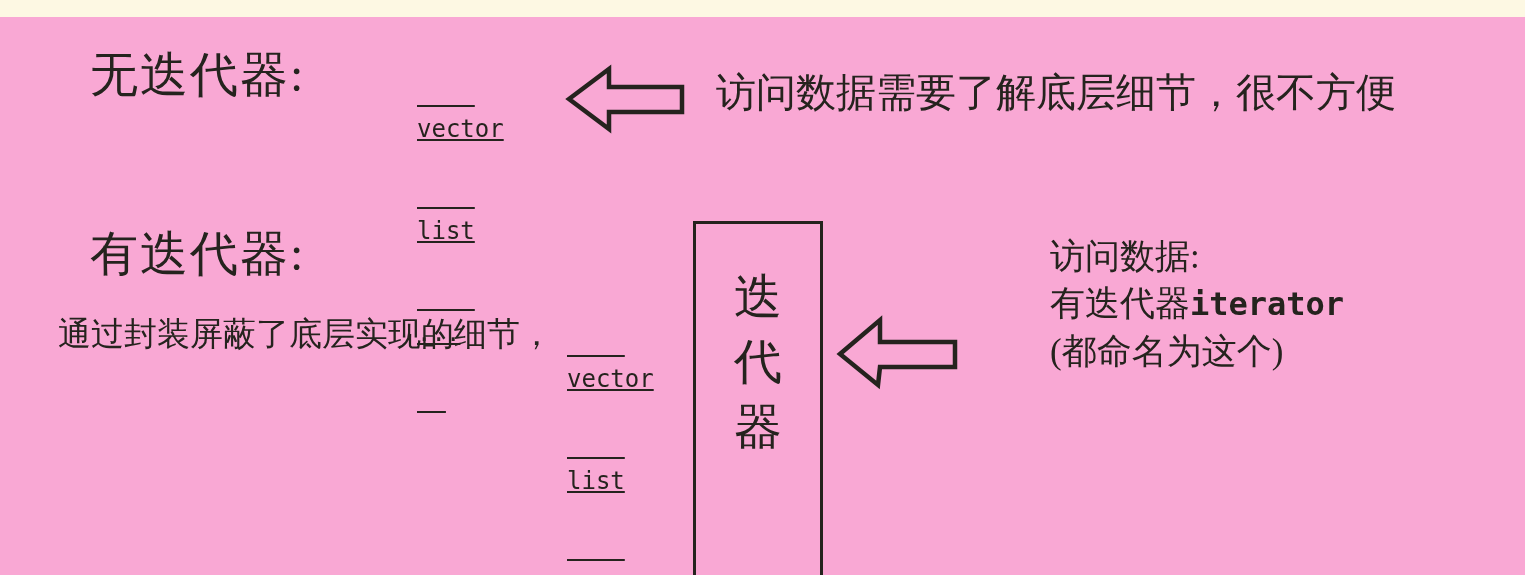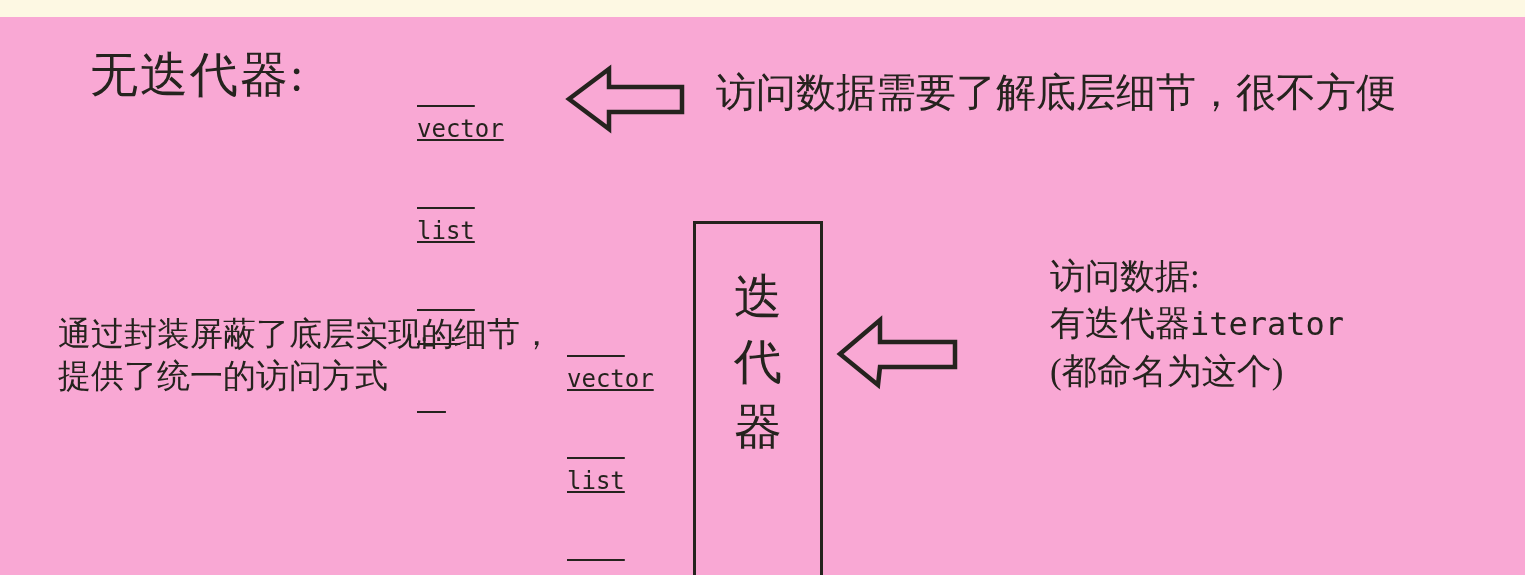--- a/index.html
+++ b/index.html
@@ -100,6 +100,7 @@
 
   <div class="abs caption" style="left:716px; top:56px;">访问数据需要了解底层细节，很不方便</div>
 
+  <div class="abs heading" style="left:90px; top:213px;">有迭代器:</div>
 
   <div class="abs desc" style="left:58px; top:296px;">
     <div>通过封装屏蔽了底层实现的细节，</div>

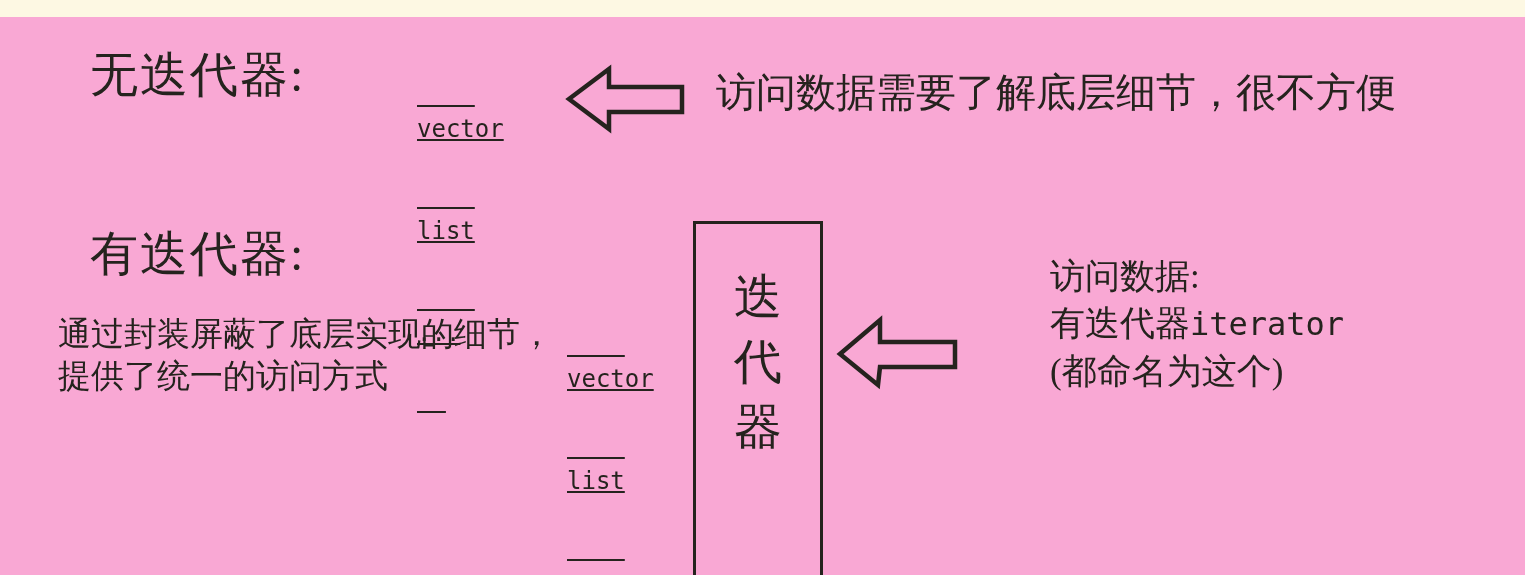--- a/index.html
+++ b/index.html
@@ -61,7 +61,7 @@
   }
   .notes {
     left: 1050px;
-    top: 236px;
+    top: 216px;
     font-size: 35px;
     line-height: 47px;
     white-space: nowrap;

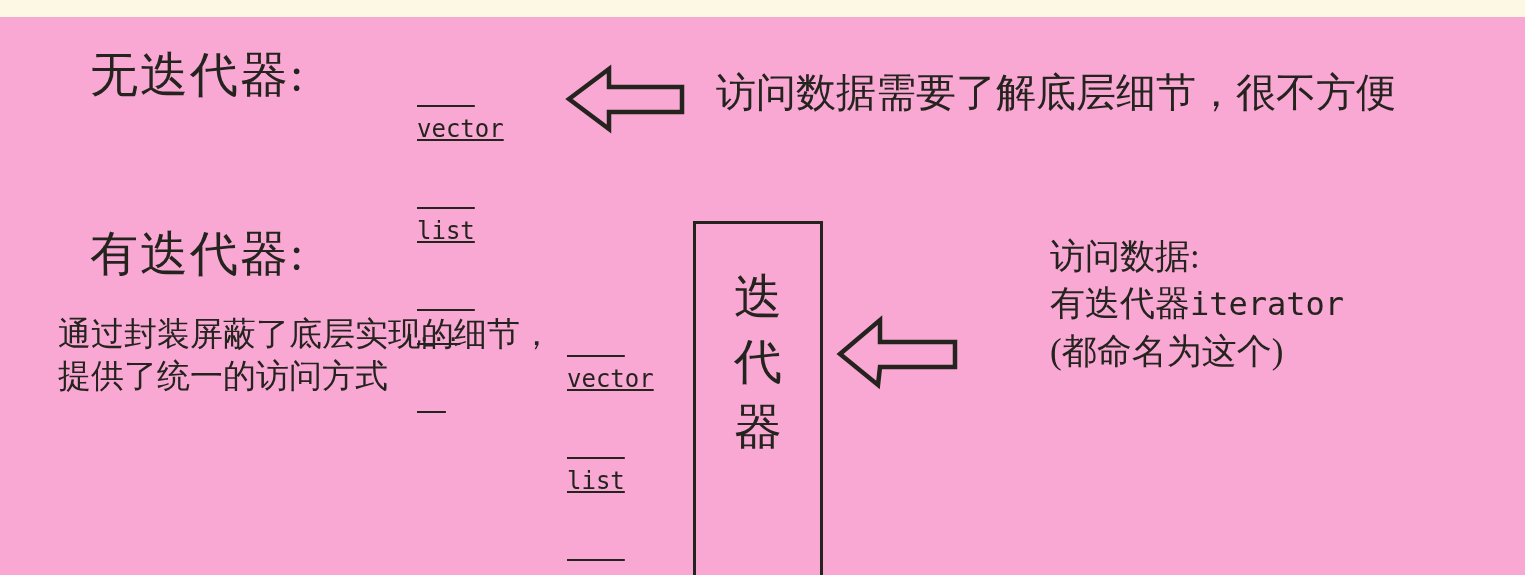--- a/index.html
+++ b/index.html
@@ -68,7 +68,7 @@
   }
   .code {
     font-family: "DejaVu Sans Mono", "Liberation Mono", monospace;
-    font-weight: normal;
+    font-weight: bold;
     font-size: 32px;
   }
   .arrow-icon svg { display: block; }

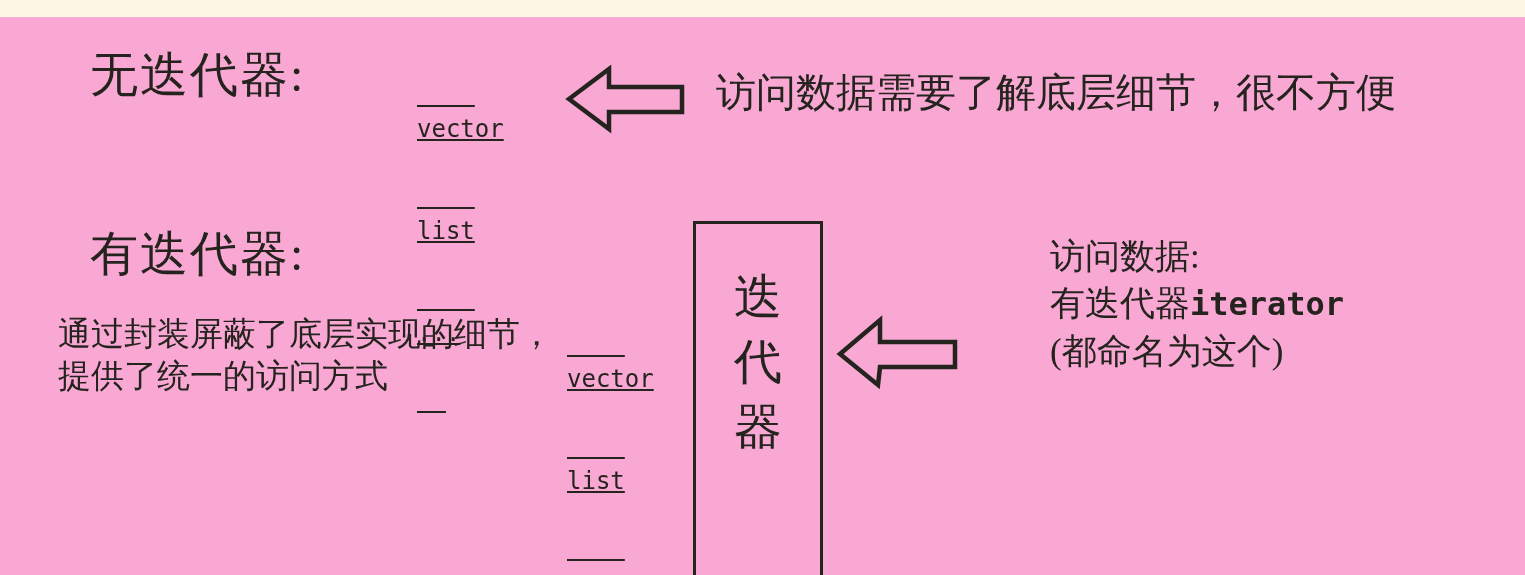--- a/index.html
+++ b/index.html
@@ -104,7 +104,6 @@
 
   <div class="abs desc" style="left:58px; top:296px;">
     <div>通过封装屏蔽了底层实现的细节，</div>
-    <div>提供了统一的访问方式</div>
   </div>
 
   <div class="abs code-list" style="left:567px; top:277px;">

